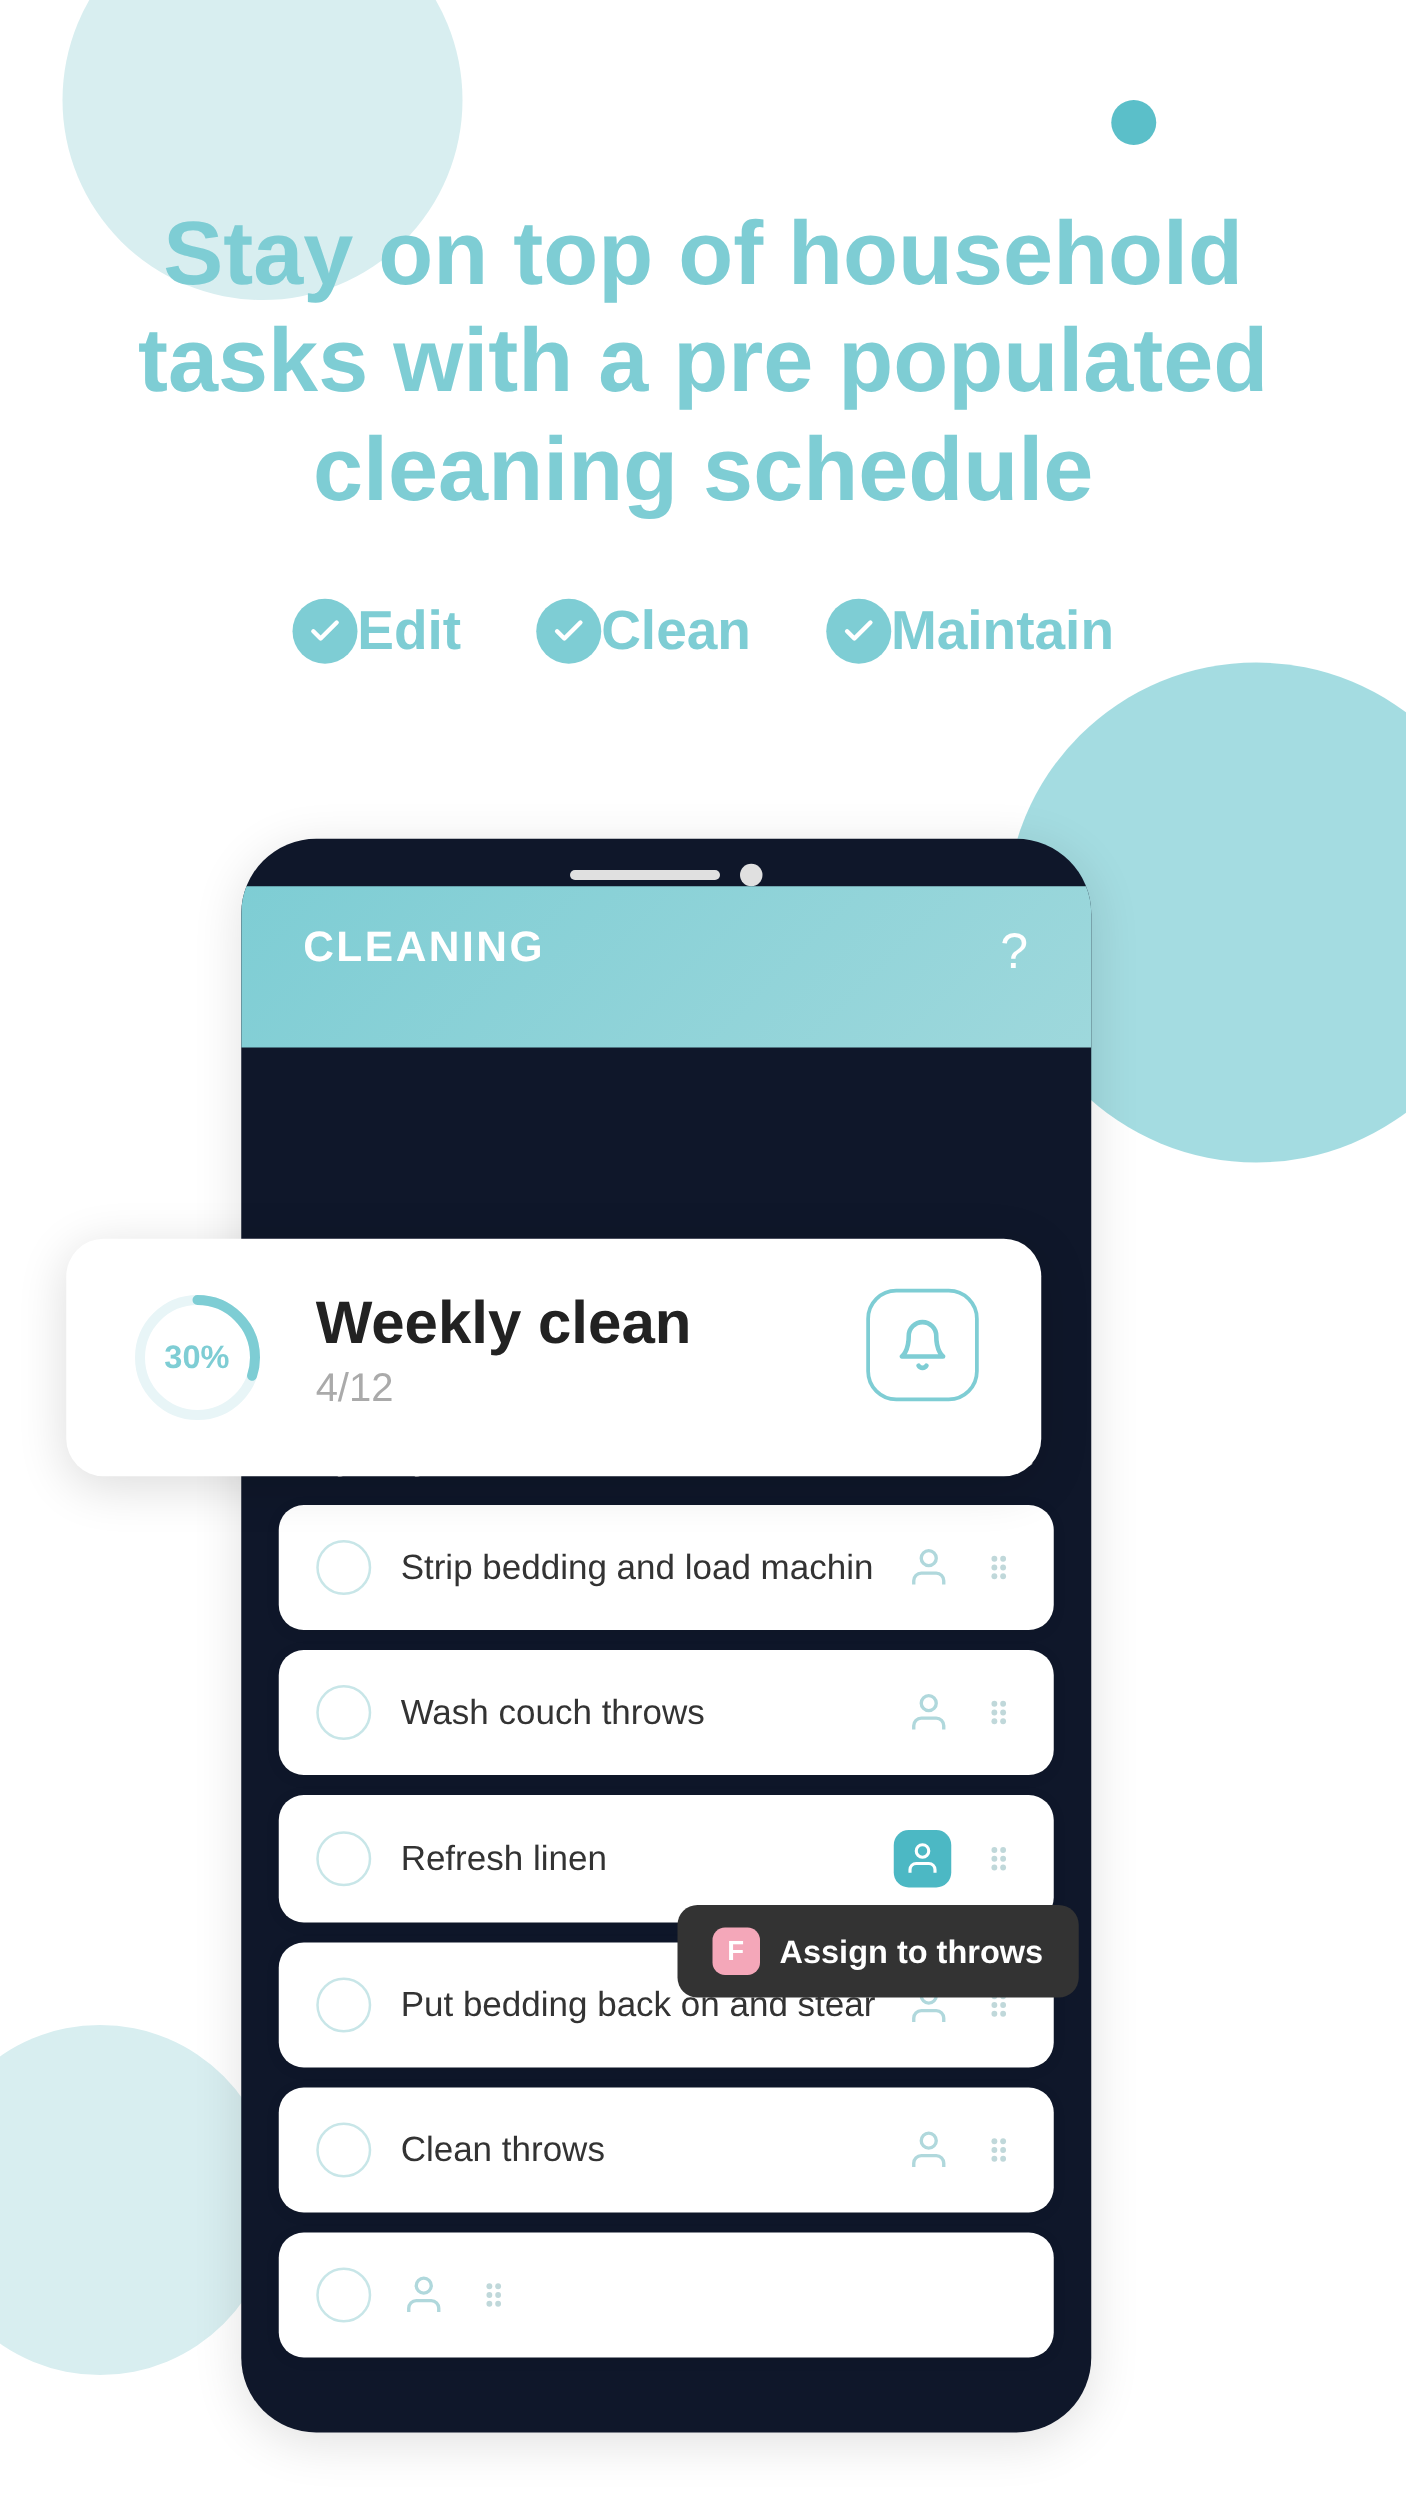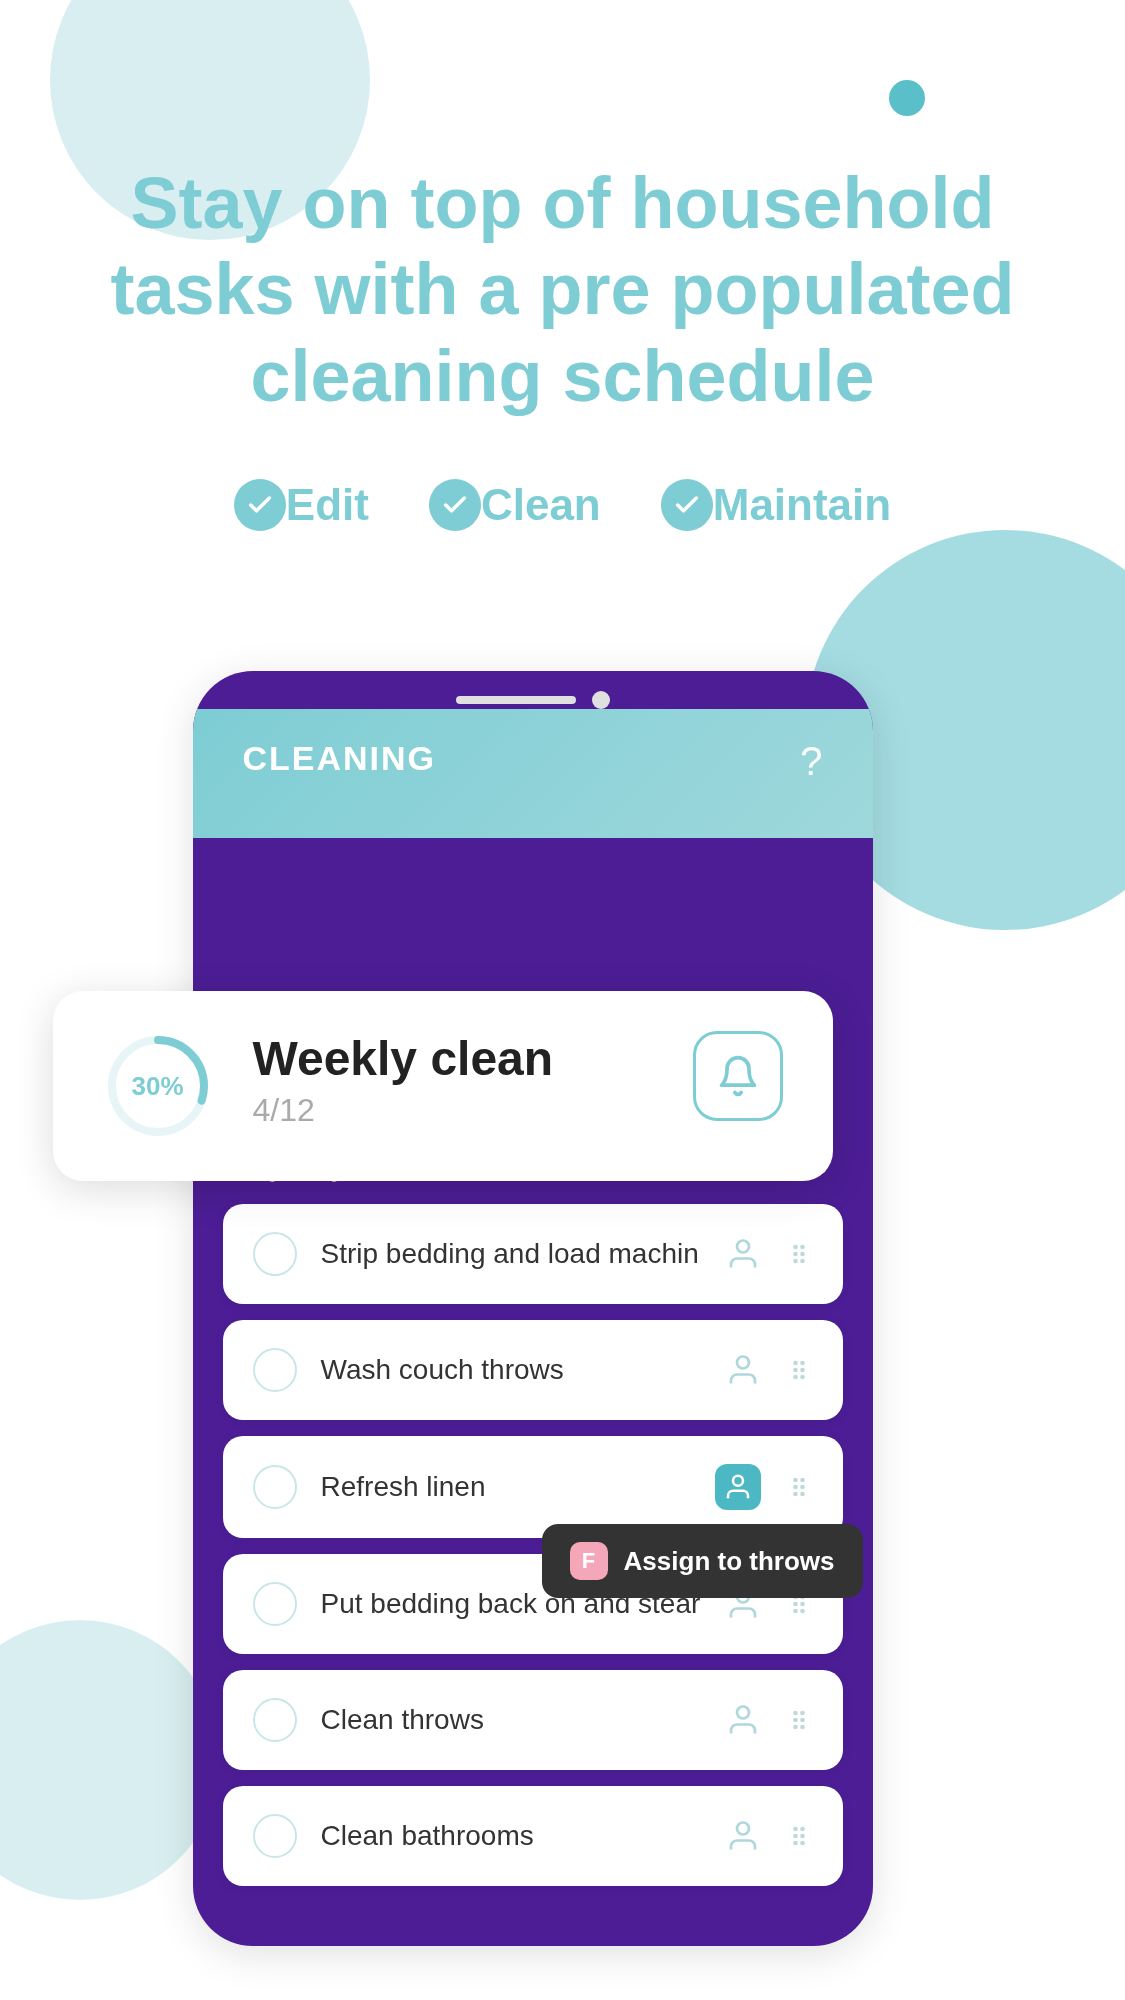--- a/index.html
+++ b/index.html
@@ -113,7 +113,7 @@
       position: relative;
       margin-left: 80px;
       width: 680px;
-      background: #4c1d95;
+      background: #0f172a;
       border-radius: 60px;
       box-shadow: 0 8px 40px rgba(0,0,0,0.12);
       overflow: hidden;

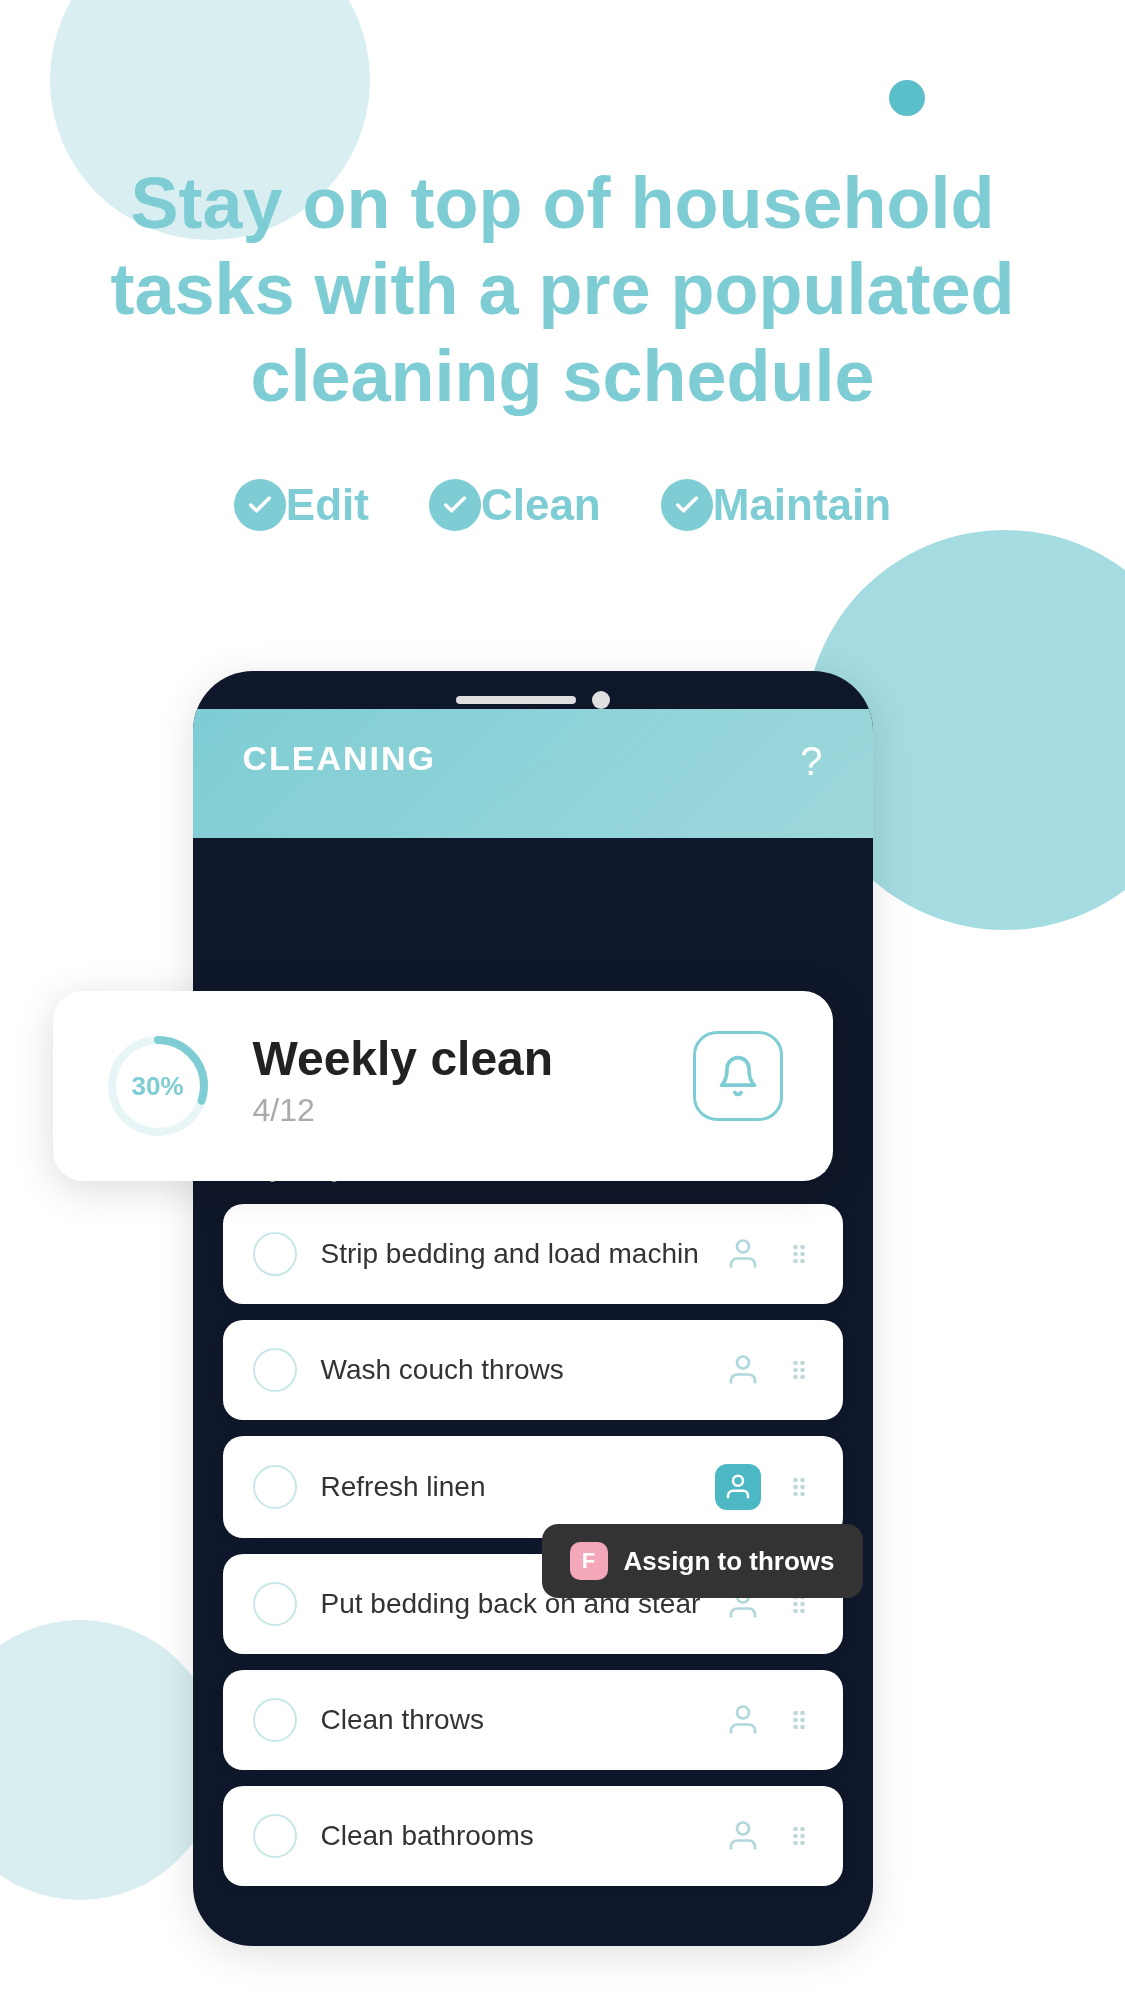--- a/index.html
+++ b/index.html
@@ -525,7 +525,6 @@
 
         <div class="task-row">
           <div class="task-circle"></div>
-          <span class="task-label">Clean bathrooms</span>
           <svg class="person-svg" viewBox="0 0 24 24" fill="none" stroke="#b0d8dc" stroke-width="1.8">
             <path d="M20 21v-2a4 4 0 0 0-4-4H8a4 4 0 0 0-4 4v2"></path>
             <circle cx="12" cy="7" r="4"></circle>

